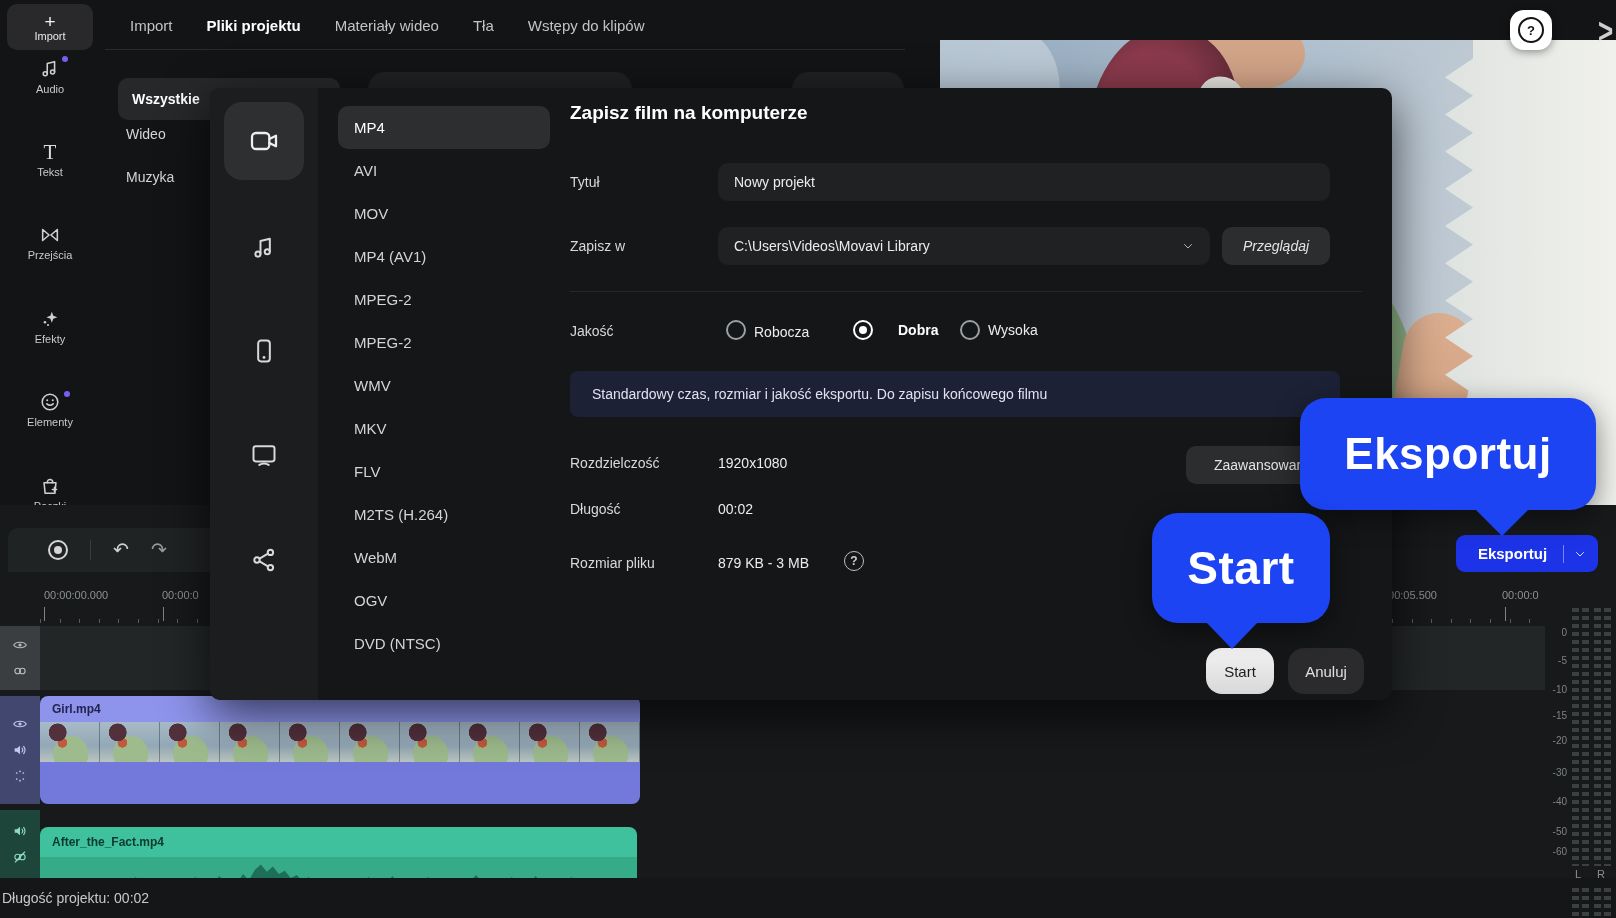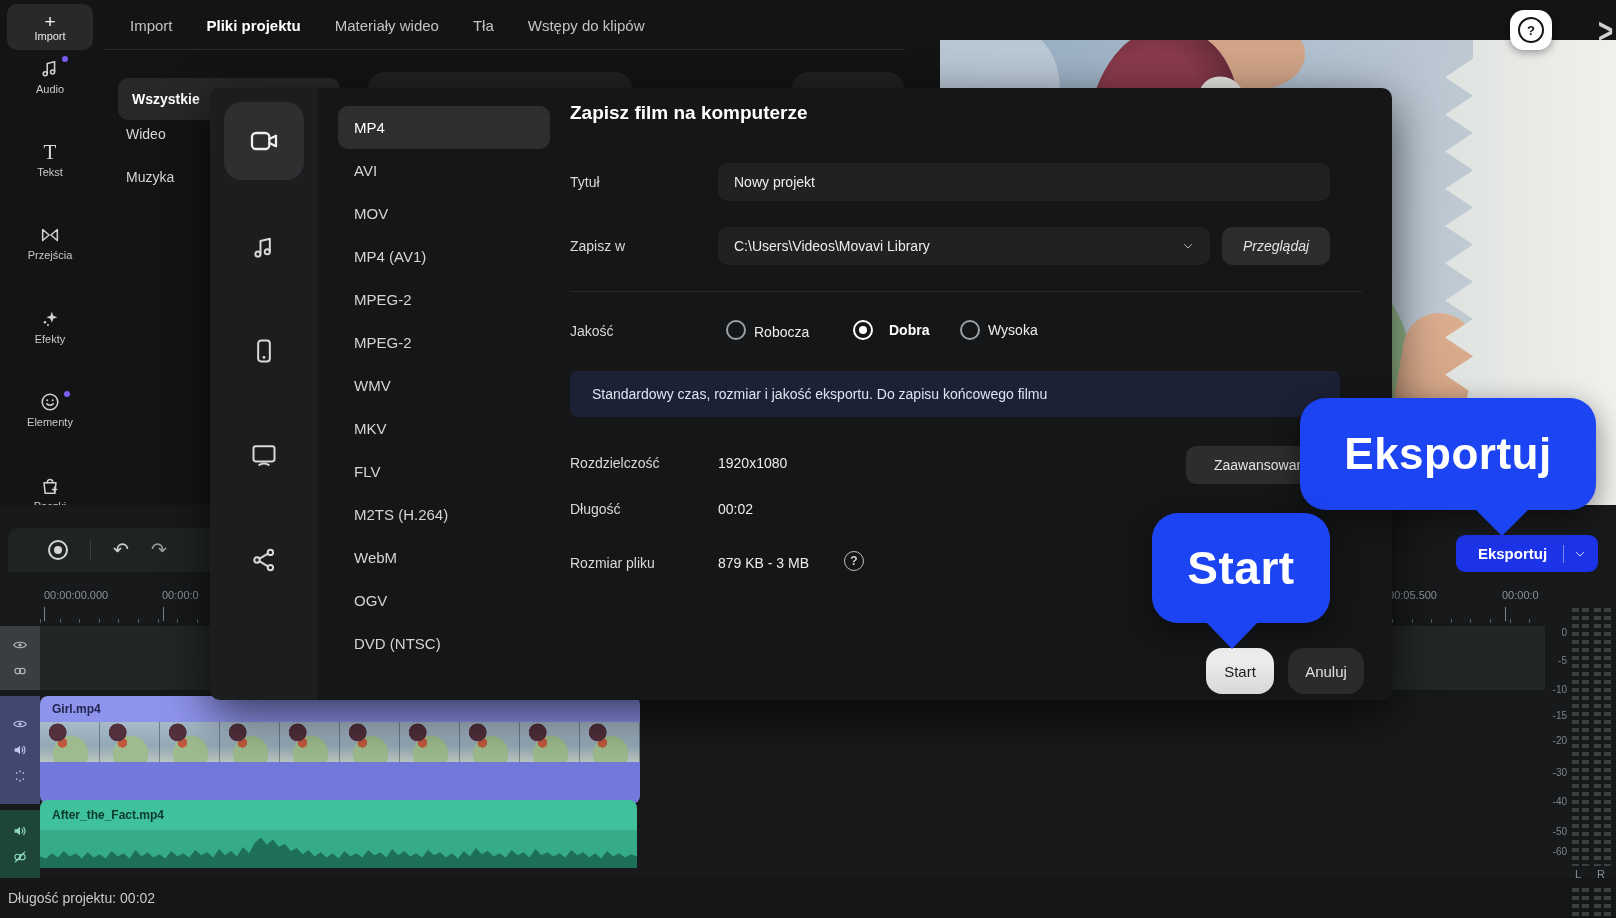--- a/index.html
+++ b/index.html
@@ -393,7 +393,7 @@
       <span class="radio"></span>
       <span class="dvalue">Robocza</span>
     </div>
-    <div class="abs" style="left:643px;top:232px;display:flex;align-items:center;gap:16px;">
+    <div class="abs" style="left:643px;top:232px;display:flex;align-items:center;gap:25px;">
       <span class="radio sel"></span>
       <span class="dvalue" style="font-weight:bold;color:#fff;">Dobra</span>
     </div>

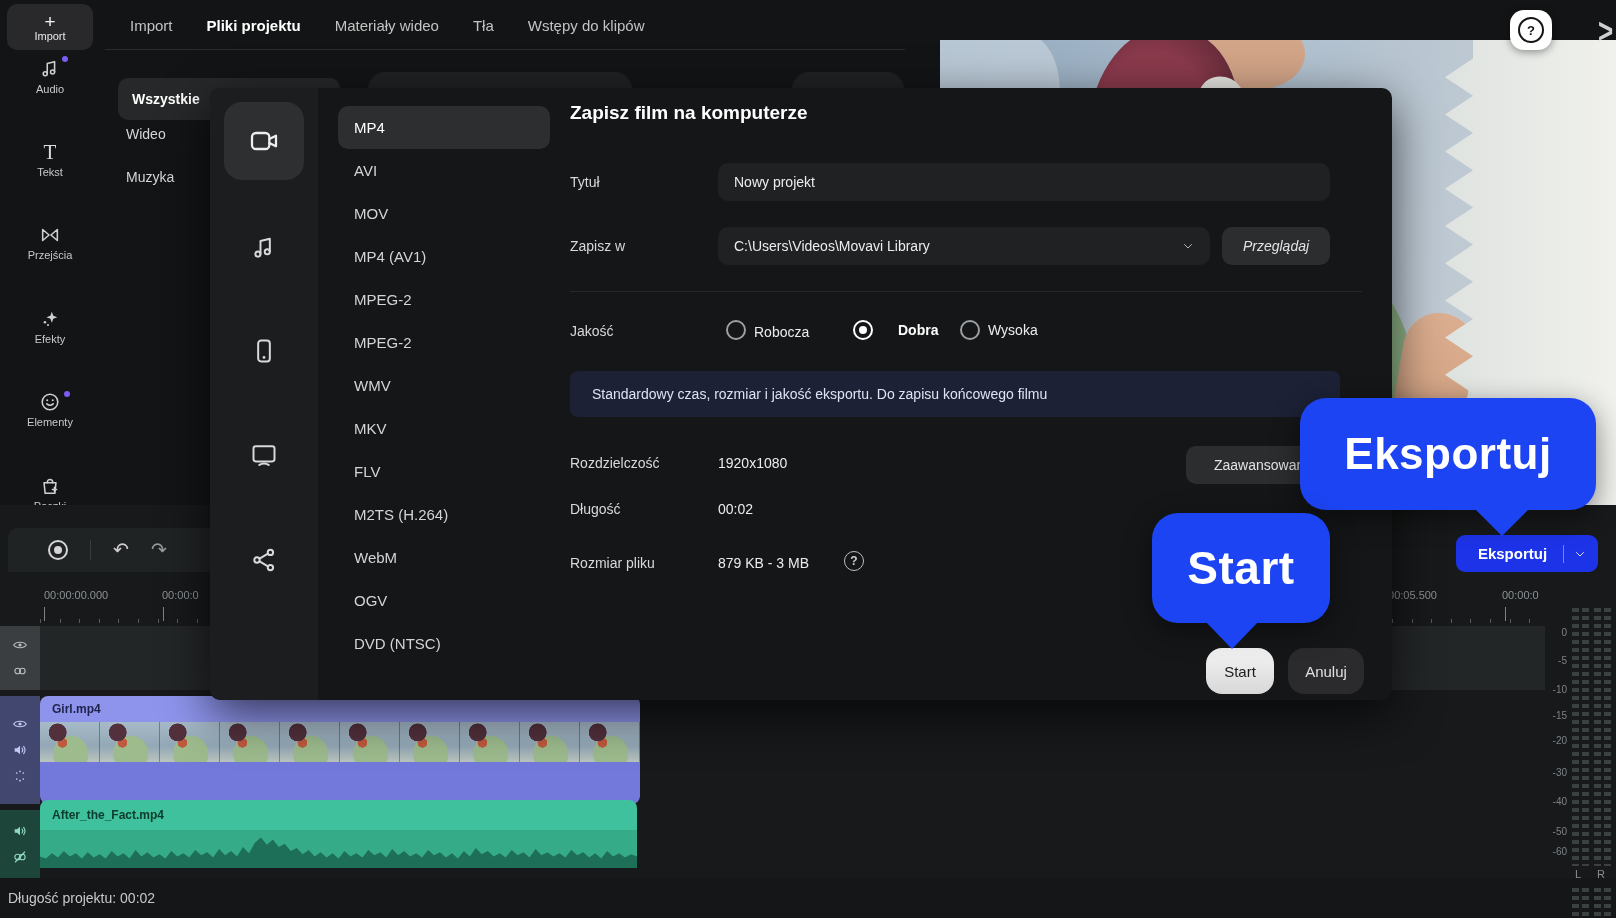--- a/index.html
+++ b/index.html
@@ -258,7 +258,7 @@
           </svg>
         </span>
     </div>
-    <div class="abs" style="left:40px;top:295px;width:597px;height:80px;border-radius:8px;overflow:hidden;">
+    <div class="abs" style="left:40px;top:322px;width:597px;height:80px;border-radius:8px;overflow:hidden;">
       <div style="height:30px;background:#3fc19d;display:flex;align-items:center;padding-left:12px;">
         <span class="cliplabel" style="color:#0c3a2c;">After_the_Fact.mp4</span>
       </div>

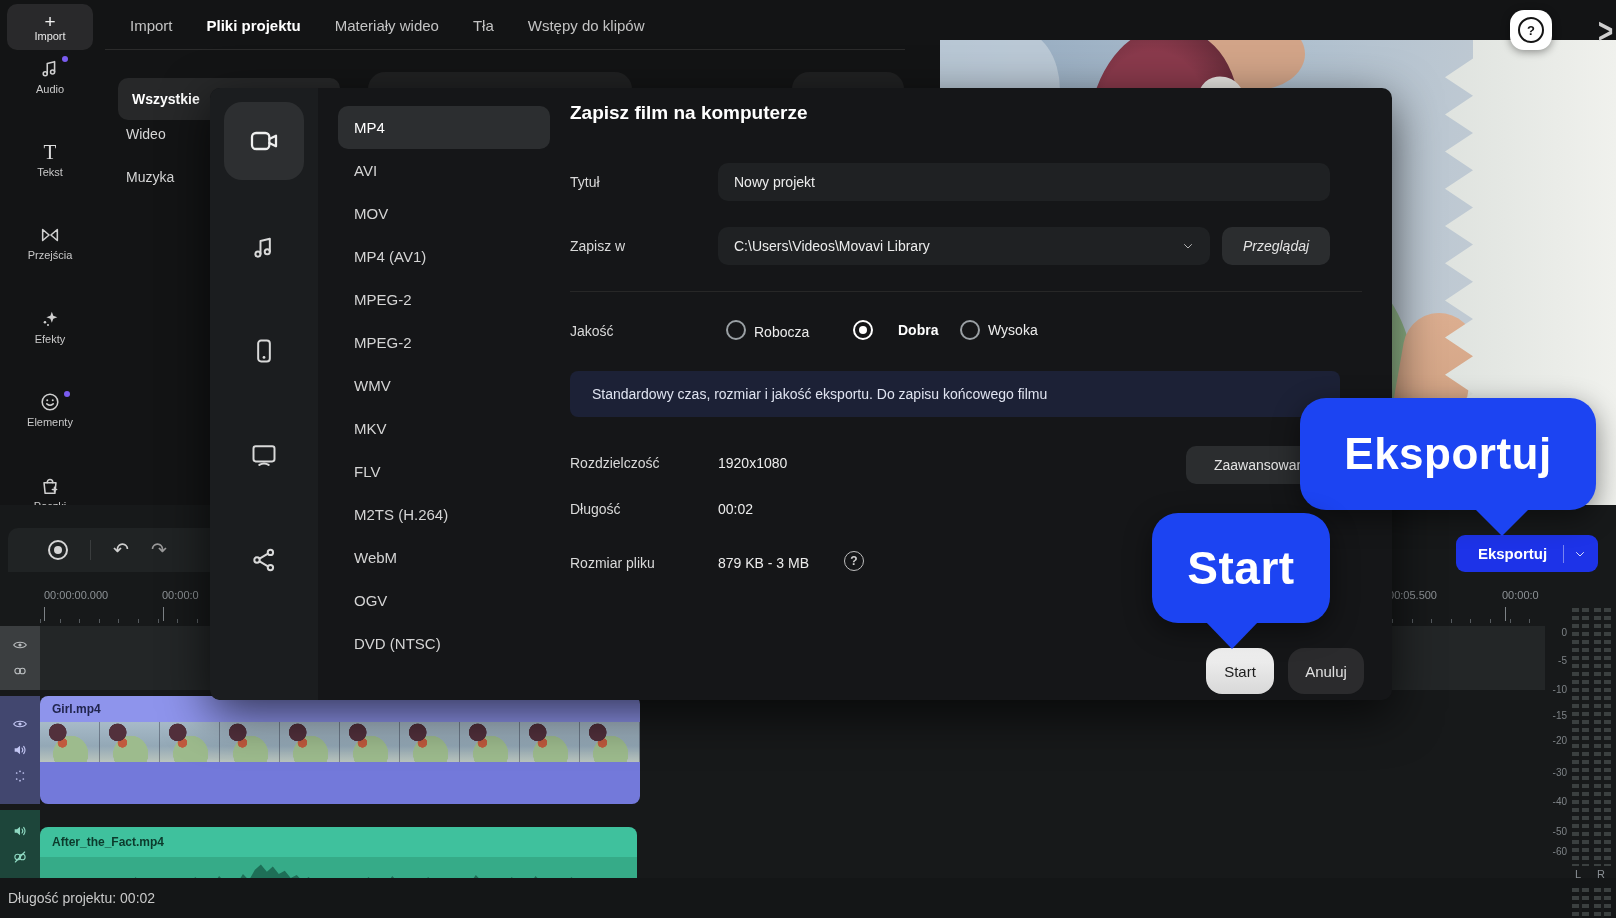--- a/index.html
+++ b/index.html
@@ -269,7 +269,7 @@
       </div>
     </div>
 
-    <div class="abs" style="left:0;top:373px;width:1616px;height:40px;background:#141617;display:flex;align-items:center;padding-left:8px;box-sizing:border-box;">
+    <div class="abs" style="left:0;top:373px;width:1616px;height:40px;background:#141617;display:flex;align-items:center;padding-left:2px;box-sizing:border-box;">
       <span style="font-size:14px;color:#c9c9c9;">Długość projektu: 00:02</span>
     </div>
 

